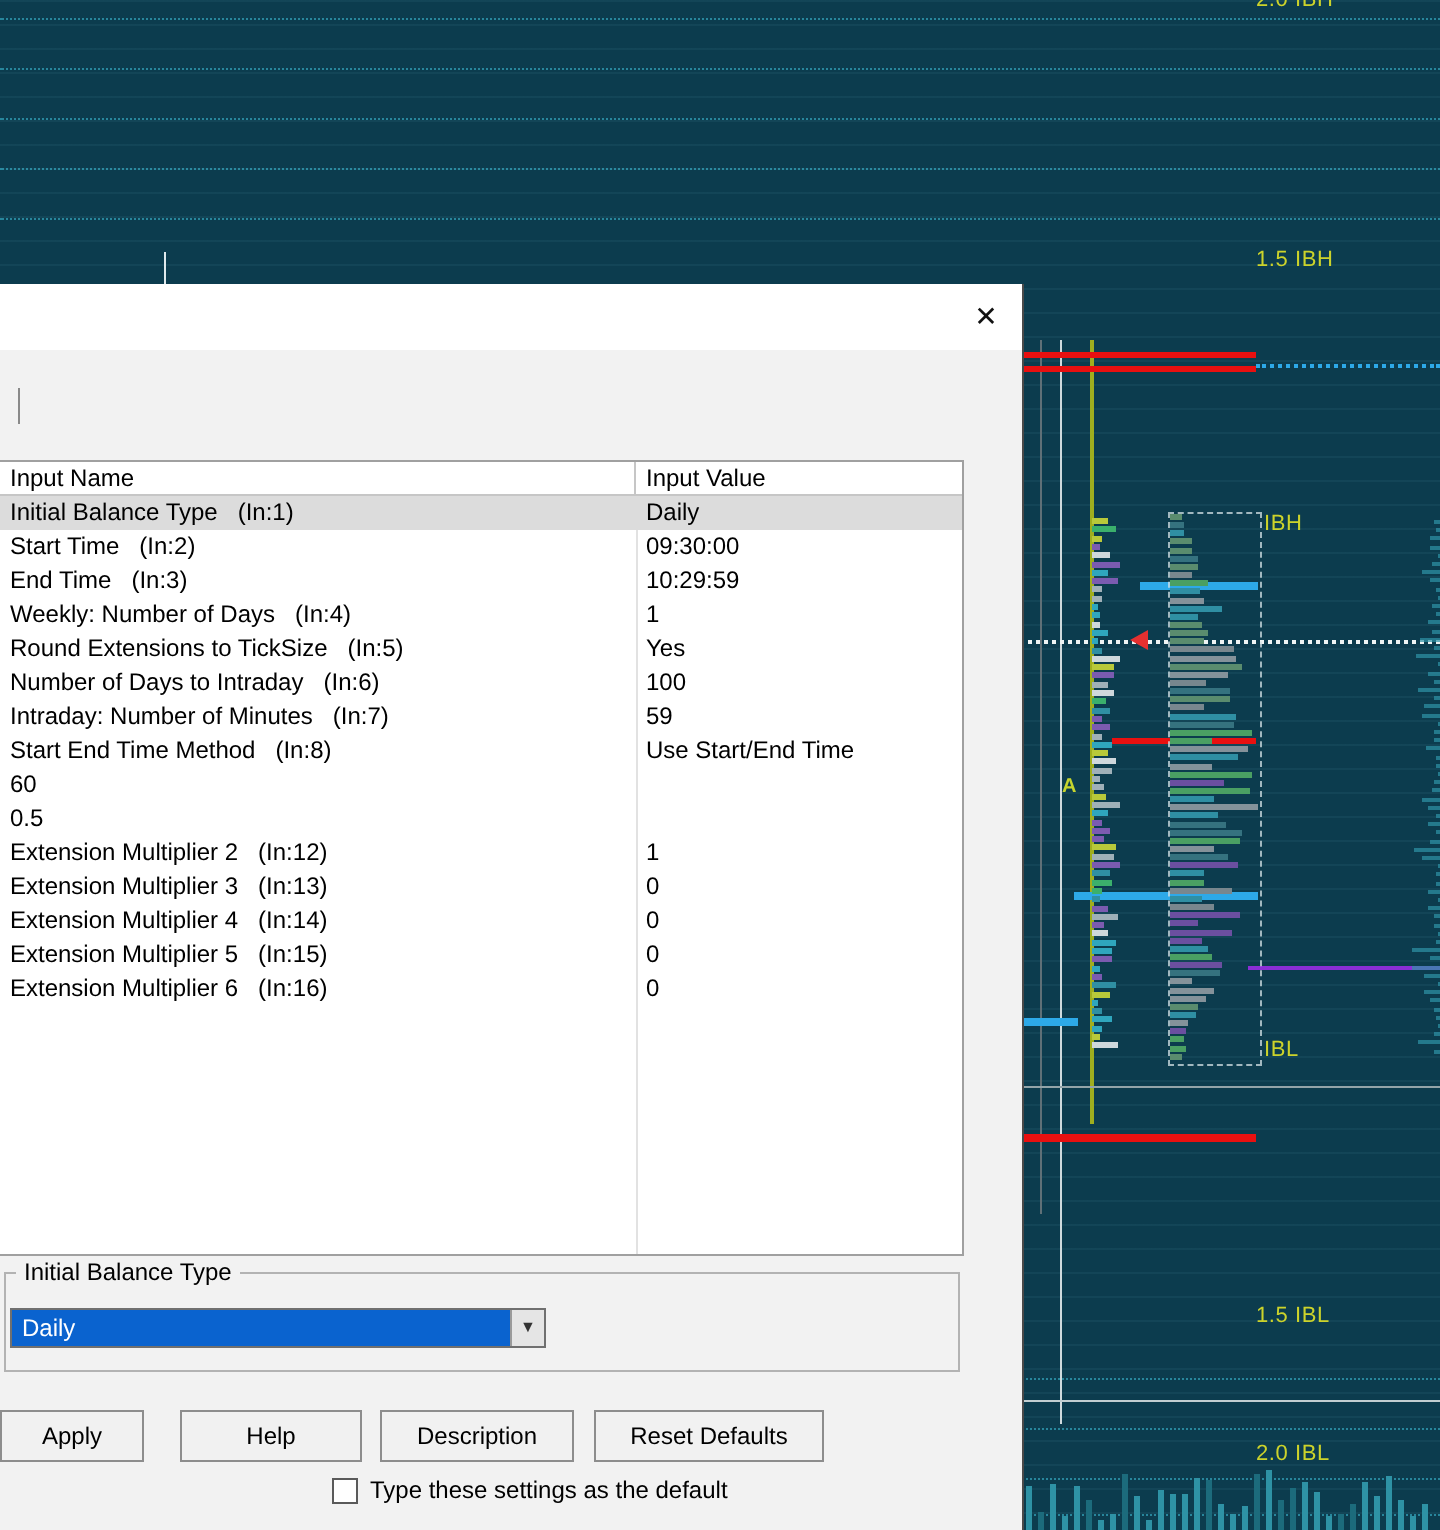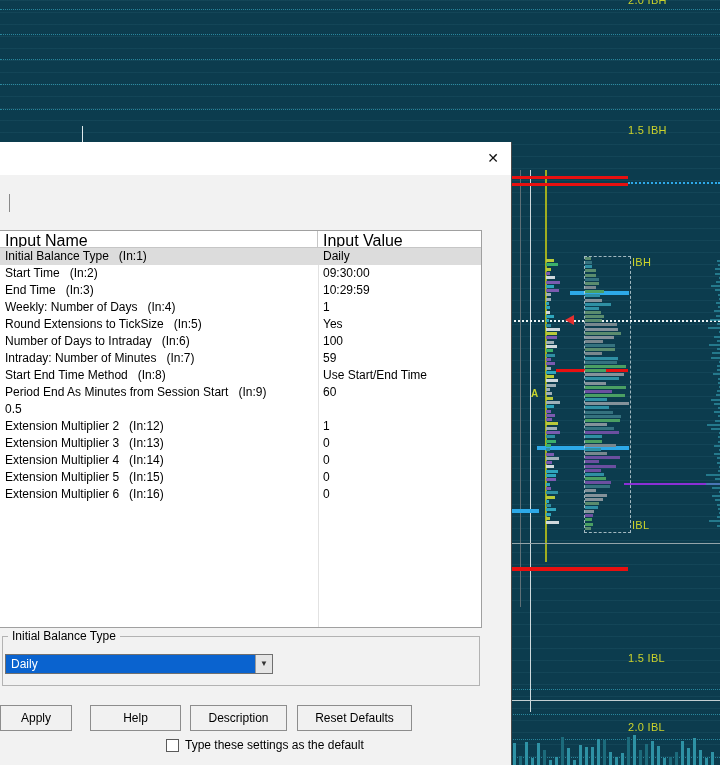--- a/index.html
+++ b/index.html
@@ -29,7 +29,7 @@
   .list { position:absolute; left:0; top:88px; width:482px; height:398px; background:#fff;
           border:1px solid #a0a0a0; border-left:none; }
   .lheader { display:flex; height:17px; background:#fff; border-bottom:1px solid #c6c6c6; }
-  .hcell { font-size:16px; color:#000; padding:1px 5px; white-space:pre; overflow:hidden; }
+  .hcell { font-size:12px; color:#000; padding:1px 5px; white-space:pre; overflow:hidden; }
   .hcell.name { width:318px; border-right:1px solid #c6c6c6; }
   .hcell.val  { flex:1; }
   .trow { display:flex; height:17px; position:relative; z-index:2; }

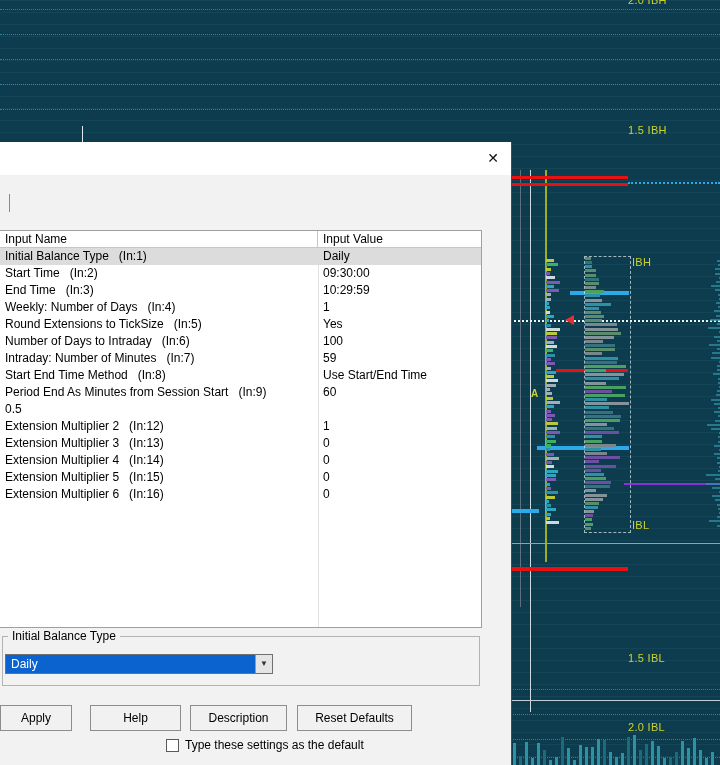--- a/index.html
+++ b/index.html
@@ -382,7 +382,6 @@
             <div class="cell val">Use Start/End Time</div>
           </div>
           <div class="trow">
-            <div class="cell name">Period End As Minutes from Session Start   (In:9)</div>
             <div class="cell val">60</div>
           </div>
           <div class="trow">

